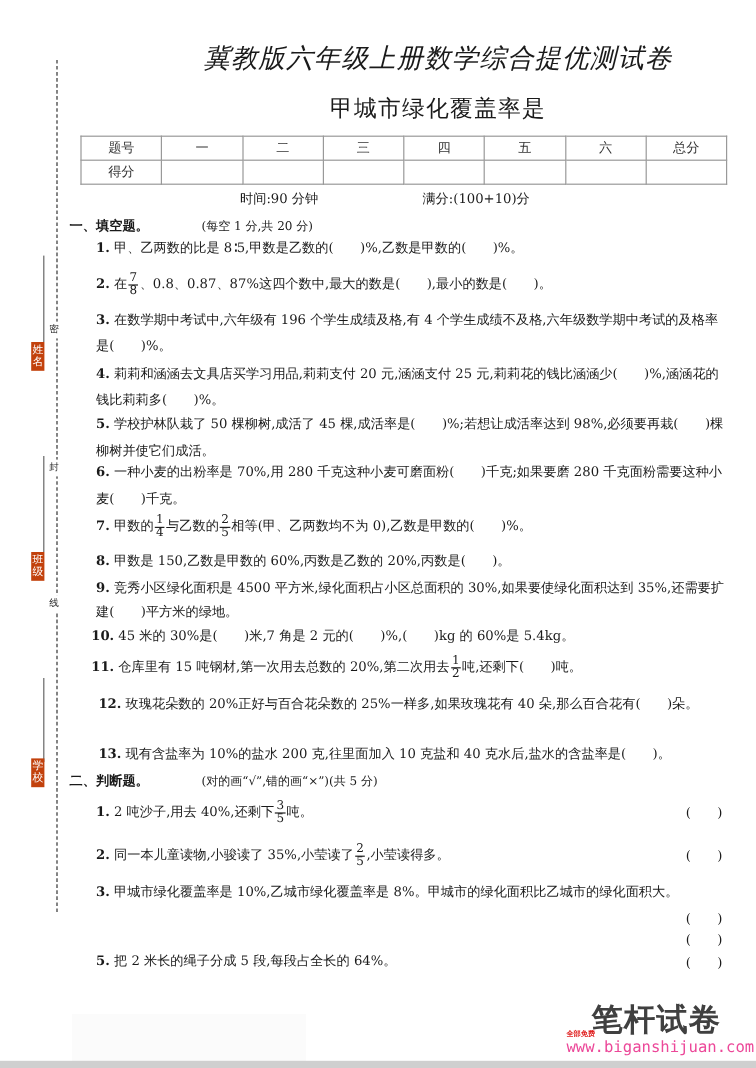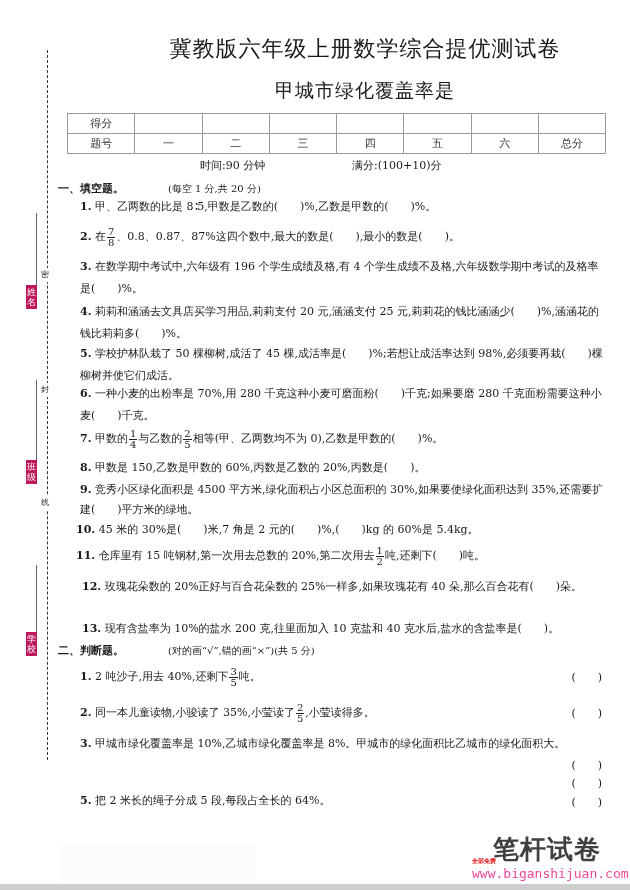--- a/index.html
+++ b/index.html
@@ -21,7 +21,7 @@
       font-family: "DejaVu Sans", sans-serif;
     }
 
-    .title { position: absolute; left: 100px; width: 530px; top: 34px; text-align: center; font-size: 22px; letter-spacing: 1px; font-family: "DejaVu Sans", sans-serif; font-weight: 300; }
+    .title { position: absolute; left: 100px; width: 530px; top: 34px; text-align: center; font-size: 22px; letter-spacing: 1px; font-family: "DejaVu Sans", sans-serif; font-weight: 300; font-style: italic; }
     .subtitle { position: absolute; left: 100px; width: 530px; top: 78px; text-align: center; font-size: 19px; letter-spacing: 1px; font-family: "DejaVu Sans", sans-serif; }
 
     table.score { position: absolute; left: 67px; top: 113px; width: 539px; border-collapse: collapse; table-layout: fixed; }

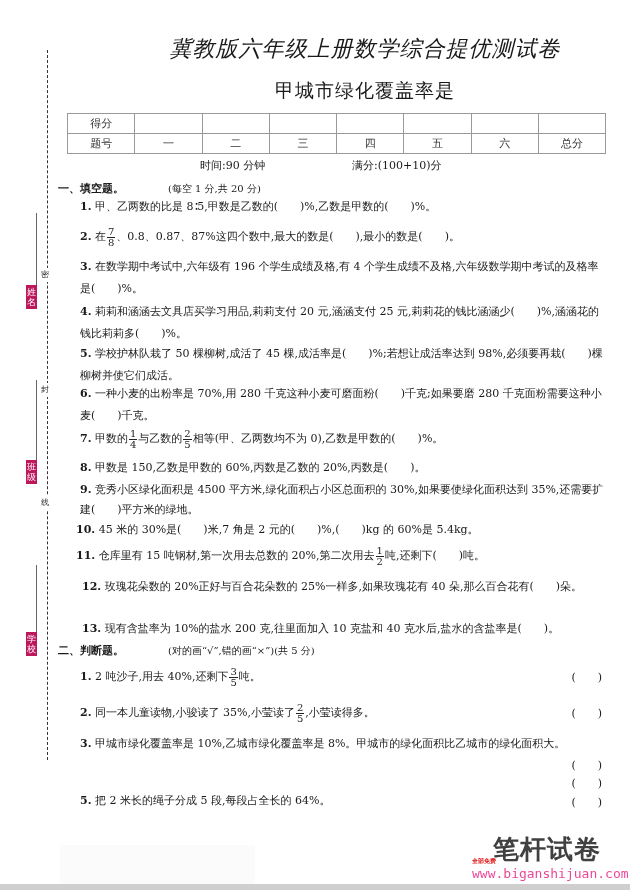--- a/index.html
+++ b/index.html
@@ -67,16 +67,6 @@
   <table class="score">
     <tbody>
         <tr>
-      <td>得分</td>
-      <td></td>
-      <td></td>
-      <td></td>
-      <td></td>
-      <td></td>
-      <td></td>
-      <td></td>
-    </tr>
-    <tr>
       <td>题号</td>
       <td>一</td>
       <td>二</td>
@@ -86,6 +76,16 @@
       <td>六</td>
       <td>总分</td>
     </tr>
+    <tr>
+      <td>得分</td>
+      <td></td>
+      <td></td>
+      <td></td>
+      <td></td>
+      <td></td>
+      <td></td>
+      <td></td>
+    </tr>
   </tbody>
     </table>
 

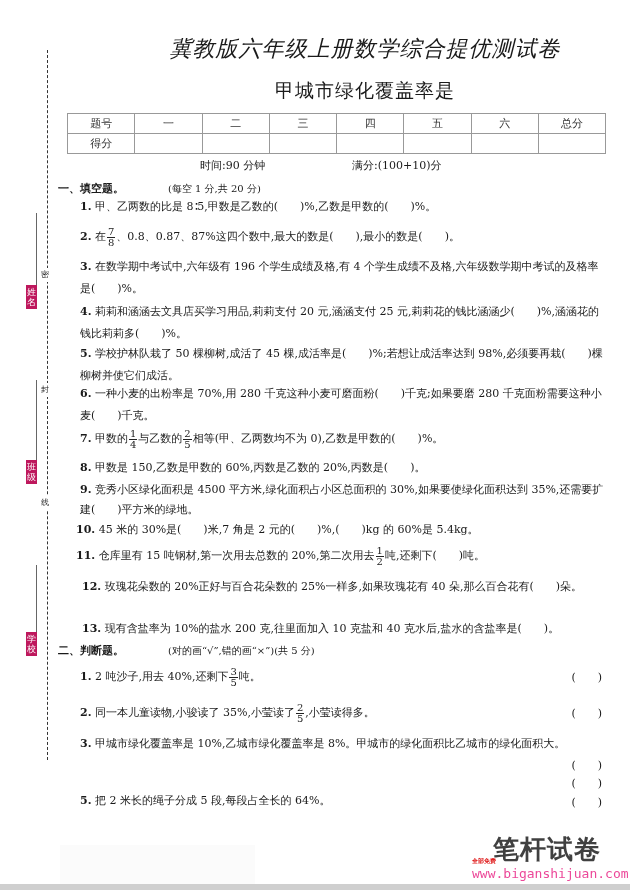--- a/index.html
+++ b/index.html
@@ -16,7 +16,7 @@
     .seal-char { position: absolute; left: 41px; font-size: 8px; background: #fff; line-height: 12px; padding: 1px 0; }
     .fill-line { position: absolute; left: 36px; width: 0; border-left: 1px solid #666; }
     .side-label {
-      position: absolute; left: 26px; width: 11px; background: #be185d; color: #fff;
+      position: absolute; left: 26px; width: 11px; background: #c2410c; color: #fff;
       font-size: 9px; line-height: 10px; text-align: center; padding: 2px 0;
       font-family: "DejaVu Sans", sans-serif;
     }

